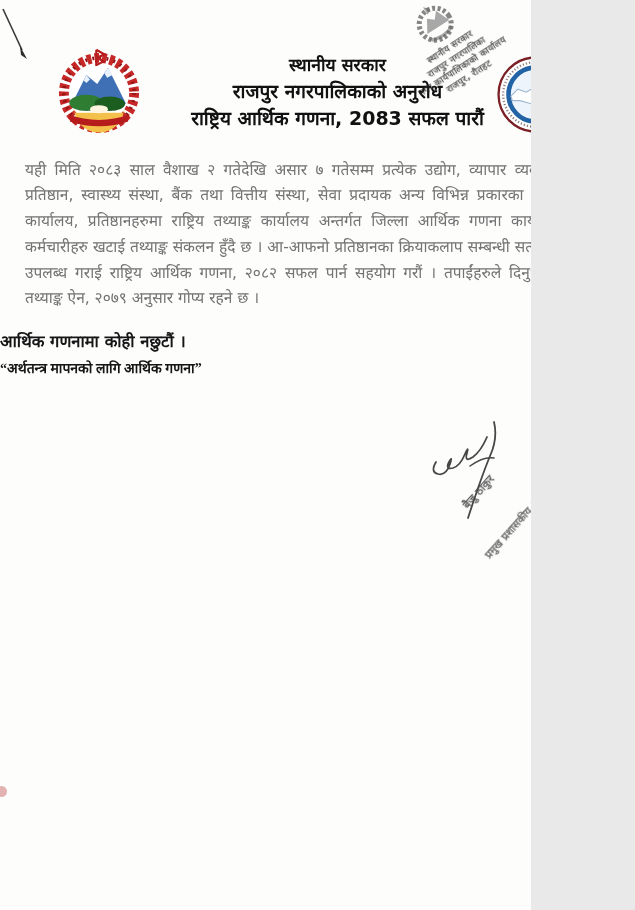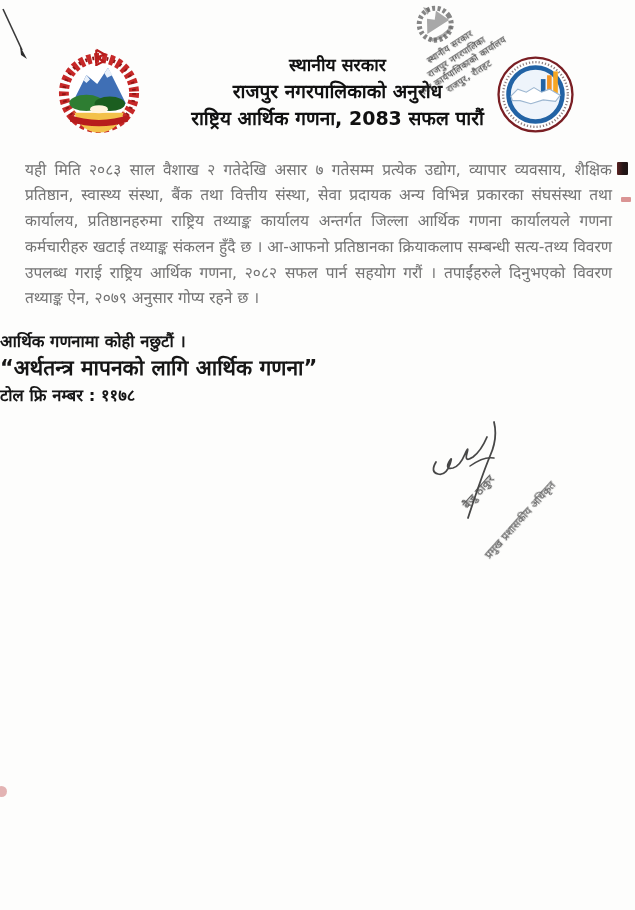--- a/index.html
+++ b/index.html
@@ -10,7 +10,7 @@
   }
   .page{
     position:relative;
-    width:635px;height:910px;
+    width:531px;height:910px;
     background:#fdfdfc;
     overflow:hidden;
     color:#2e2e2e;

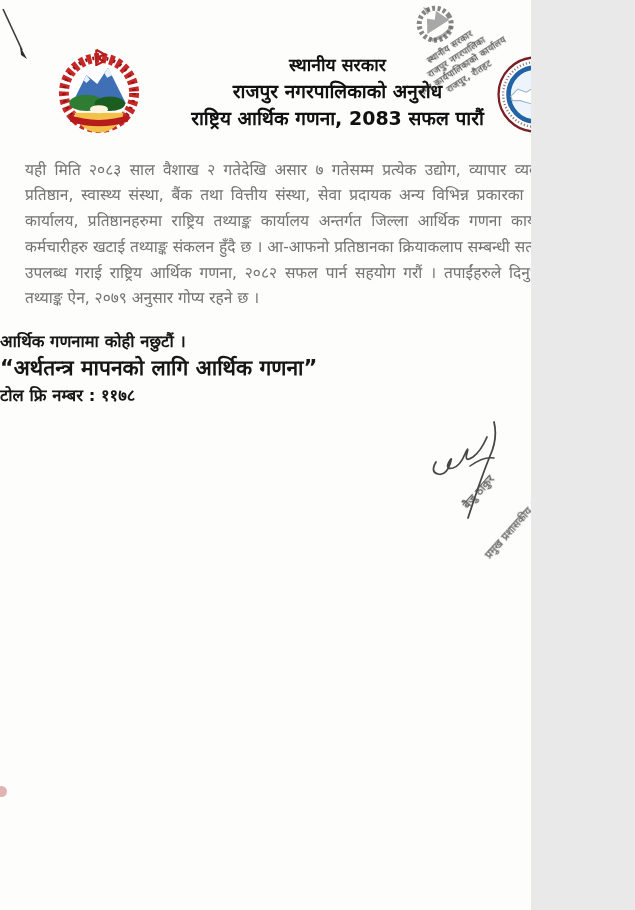--- a/index.html
+++ b/index.html
@@ -57,7 +57,7 @@
     text-align:left;color:#161616;font-weight:bold;
   }
   .sg1{font-size:16.5px;line-height:27px;}
-  .sg2{font-size:21px;line-height:27px;}
+  .sg2{font-size:14px;line-height:27px;font-family:Liberation Serif, serif;}
   .sg3{font-size:16.5px;line-height:27px;}
 
   

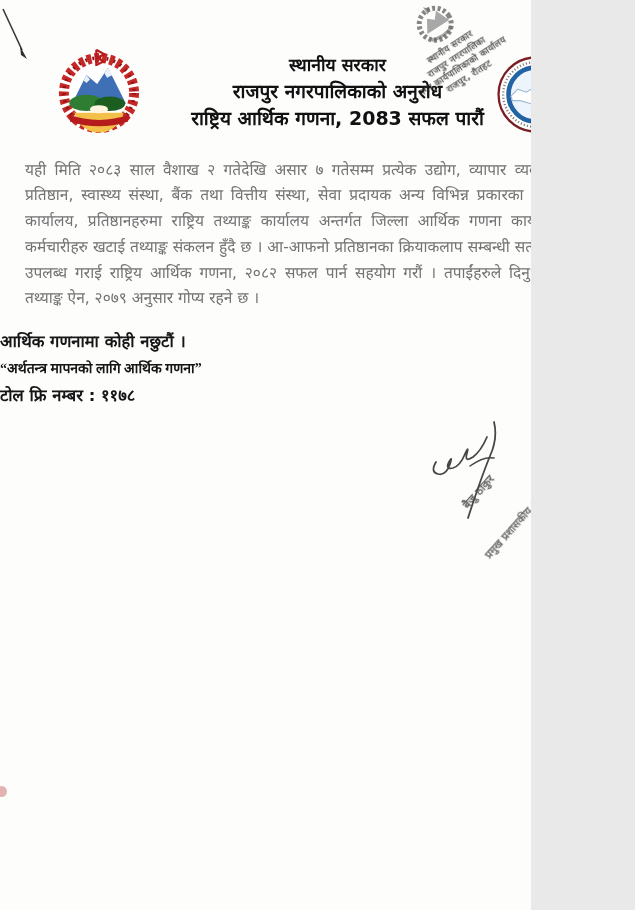--- a/index.html
+++ b/index.html
@@ -152,7 +152,6 @@
   <div class="slogan">
     <div class="sg1">आर्थिक गणनामा कोही नछुटौं ।</div>
     <div class="sg2">“अर्थतन्त्र मापनको लागि आर्थिक गणना”</div>
-    <div class="sg3">टोल फ्रि नम्बर : ११७८</div>
   </div>
 
   <div class="sig-block">

